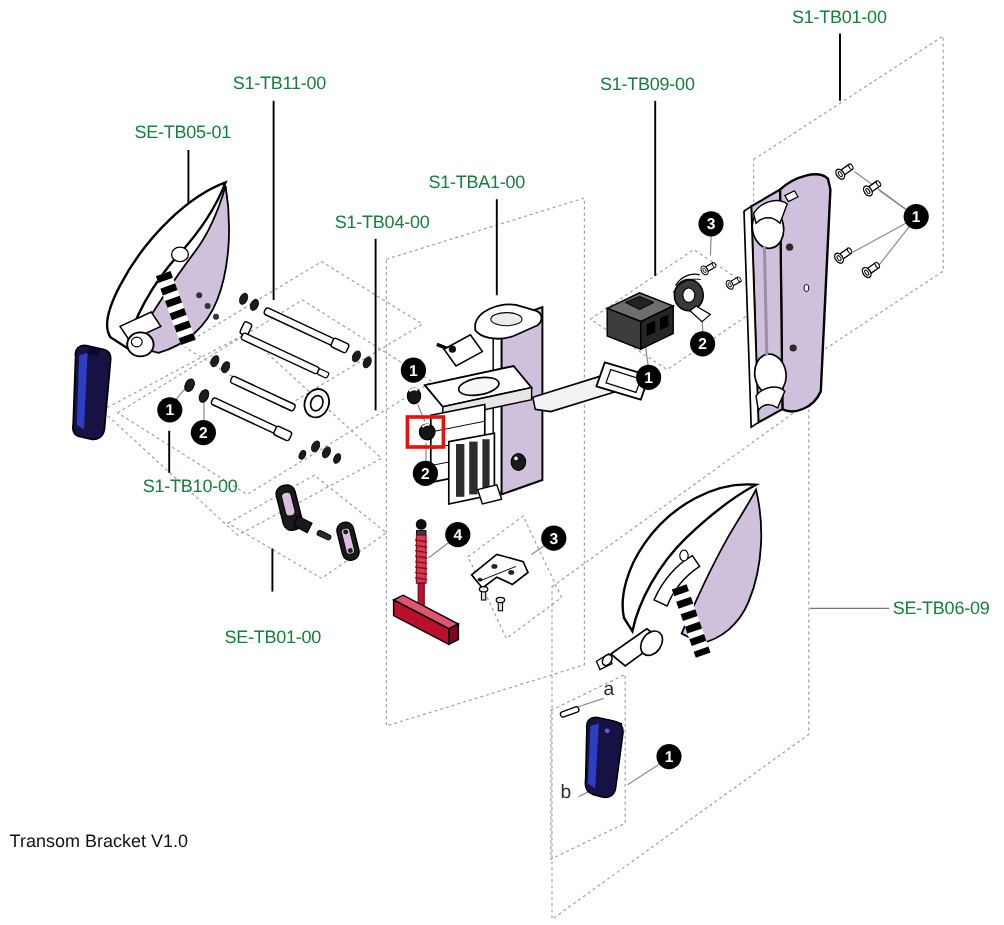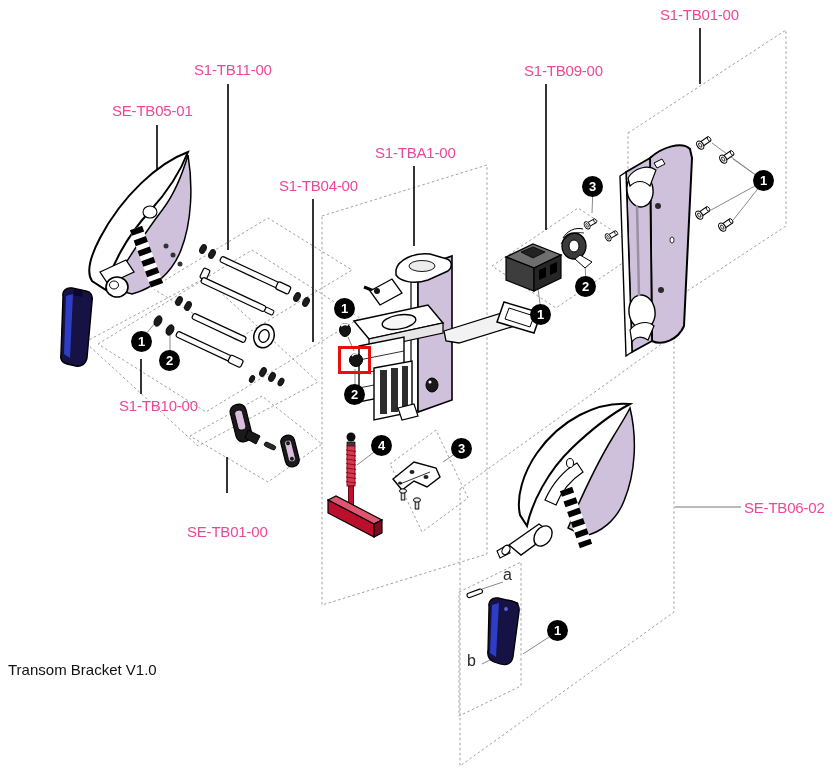--- a/index.html
+++ b/index.html
@@ -6,7 +6,7 @@
   .stage{position:relative;width:837px;height:771px;background:#ffffff;overflow:hidden;
          font-family:"Liberation Sans",sans-serif;}
   .stage svg{position:absolute;left:0;top:0;}
-  .part-label{position:absolute;font-size:15px;color:#ec4899;white-space:nowrap;letter-spacing:-0.2px;}
+  .part-label{position:absolute;font-size:15px;color:#15803d;white-space:nowrap;letter-spacing:-0.2px;}
   .badge{position:absolute;width:21px;height:21px;border-radius:50%;background:#000;color:#fff;
          font-size:13px;font-weight:bold;line-height:21px;text-align:center;}
   .letter-label{position:absolute;font-size:16px;color:#2b2b2b;}

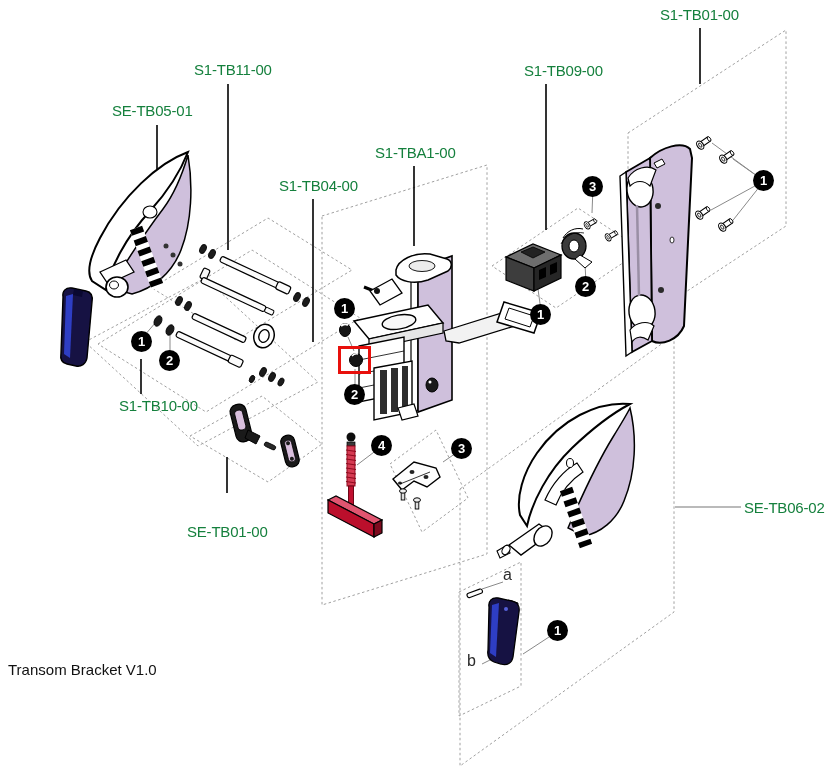--- a/index.html
+++ b/index.html
@@ -275,7 +275,7 @@
 <div class="part-label" style="left:660px;top:6px;">S1-TB01-00</div>
 <div class="part-label" style="left:194px;top:61px;">S1-TB11-00</div>
 <div class="part-label" style="left:112px;top:102px;">SE-TB05-01</div>
-<div class="part-label" style="left:524px;top:62px;">S1-TB09-00</div>
+<div class="part-label" style="left:500px;top:62px;">S1-TB09-00</div>
 <div class="part-label" style="left:375px;top:144px;">S1-TBA1-00</div>
 <div class="part-label" style="left:279px;top:177px;">S1-TB04-00</div>
 <div class="part-label" style="left:104px;top:397px;margin-left:15px;">S1-TB10-00</div>

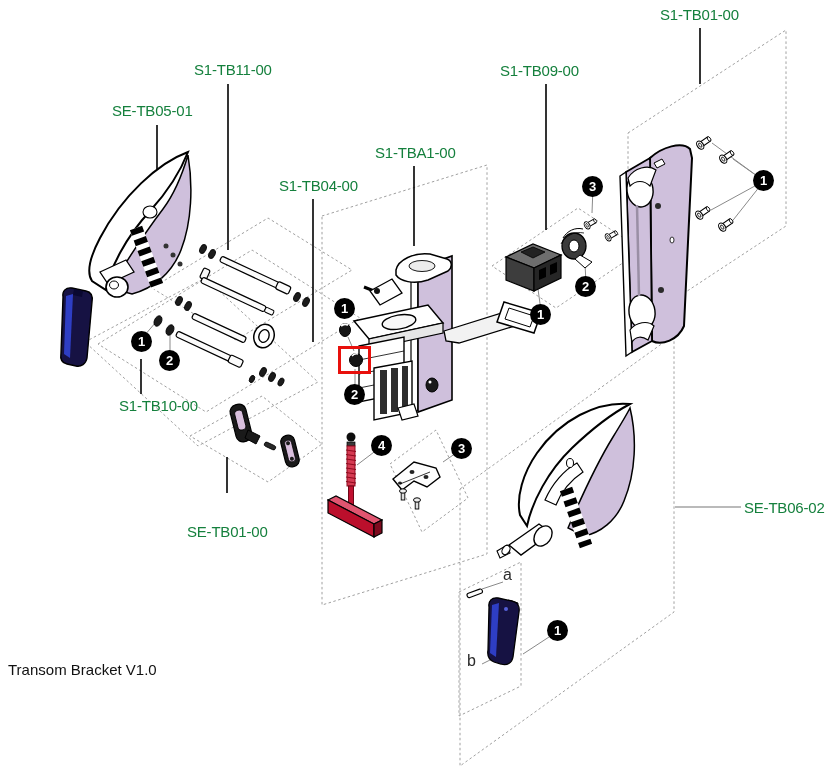--- a/index.html
+++ b/index.html
@@ -276,7 +276,7 @@
 <div class="part-label" style="left:194px;top:61px;">S1-TB11-00</div>
 <div class="part-label" style="left:112px;top:102px;">SE-TB05-01</div>
 <div class="part-label" style="left:500px;top:62px;">S1-TB09-00</div>
-<div class="part-label" style="left:375px;top:144px;">S1-TBA1-00</div>
+<div class="part-label" style="left:357px;top:144px;">S1-TBA1-00</div>
 <div class="part-label" style="left:279px;top:177px;">S1-TB04-00</div>
 <div class="part-label" style="left:104px;top:397px;margin-left:15px;">S1-TB10-00</div>
 <div class="part-label" style="left:187px;top:495px;margin-top:28px;">SE-TB01-00</div>

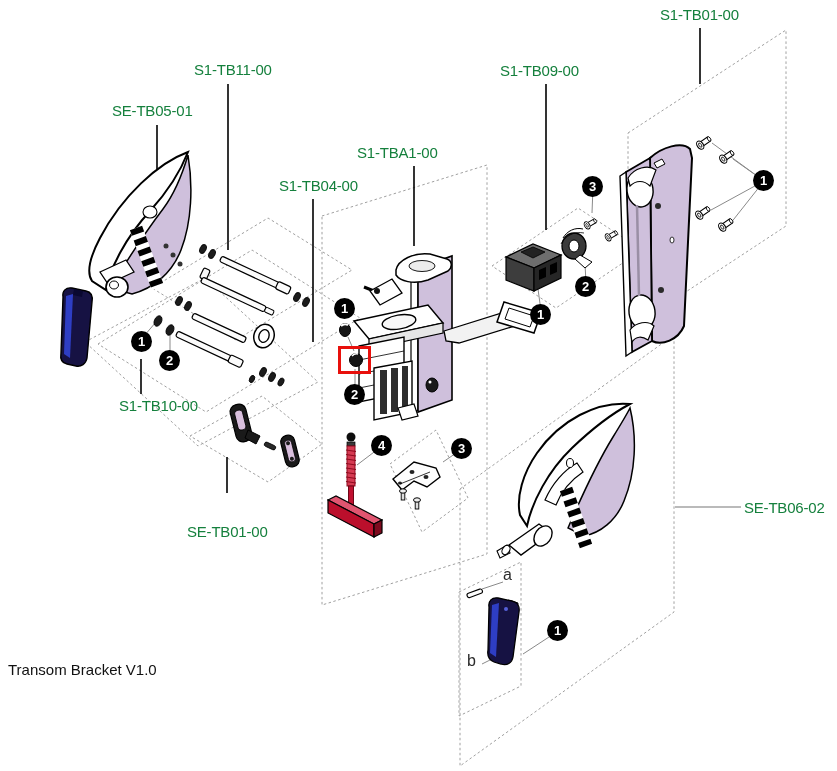--- a/index.html
+++ b/index.html
@@ -280,7 +280,7 @@
 <div class="part-label" style="left:279px;top:177px;">S1-TB04-00</div>
 <div class="part-label" style="left:104px;top:397px;margin-left:15px;">S1-TB10-00</div>
 <div class="part-label" style="left:187px;top:495px;margin-top:28px;">SE-TB01-00</div>
-<div class="part-label" style="left:744px;top:499px;">SE-TB06-02</div>
+<div class="part-label" style="left:744px;top:499px;">SE-TB06-09</div>
 
 <div class="badge" style="left:131px;top:331px;">1</div>
 <div class="badge" style="left:159px;top:350px;">2</div>

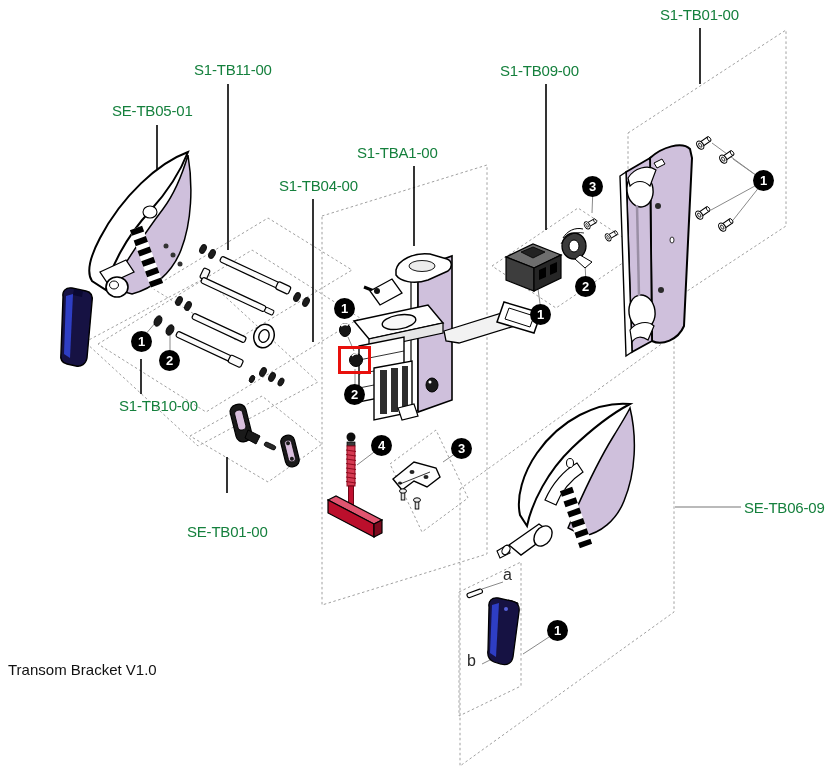--- a/index.html
+++ b/index.html
@@ -297,7 +297,7 @@
 <div class="letter-label" style="left:503px;top:566px;">a</div>
 <div class="letter-label" style="left:467px;top:652px;">b</div>
 
-<div class="caption" style="left:8px;top:661px;text-align:center;">Transom Bracket V1.0</div>
+<div class="caption" style="left:8px;top:693px;text-align:center;">Transom Bracket V1.0</div>
 
 </div>
 

